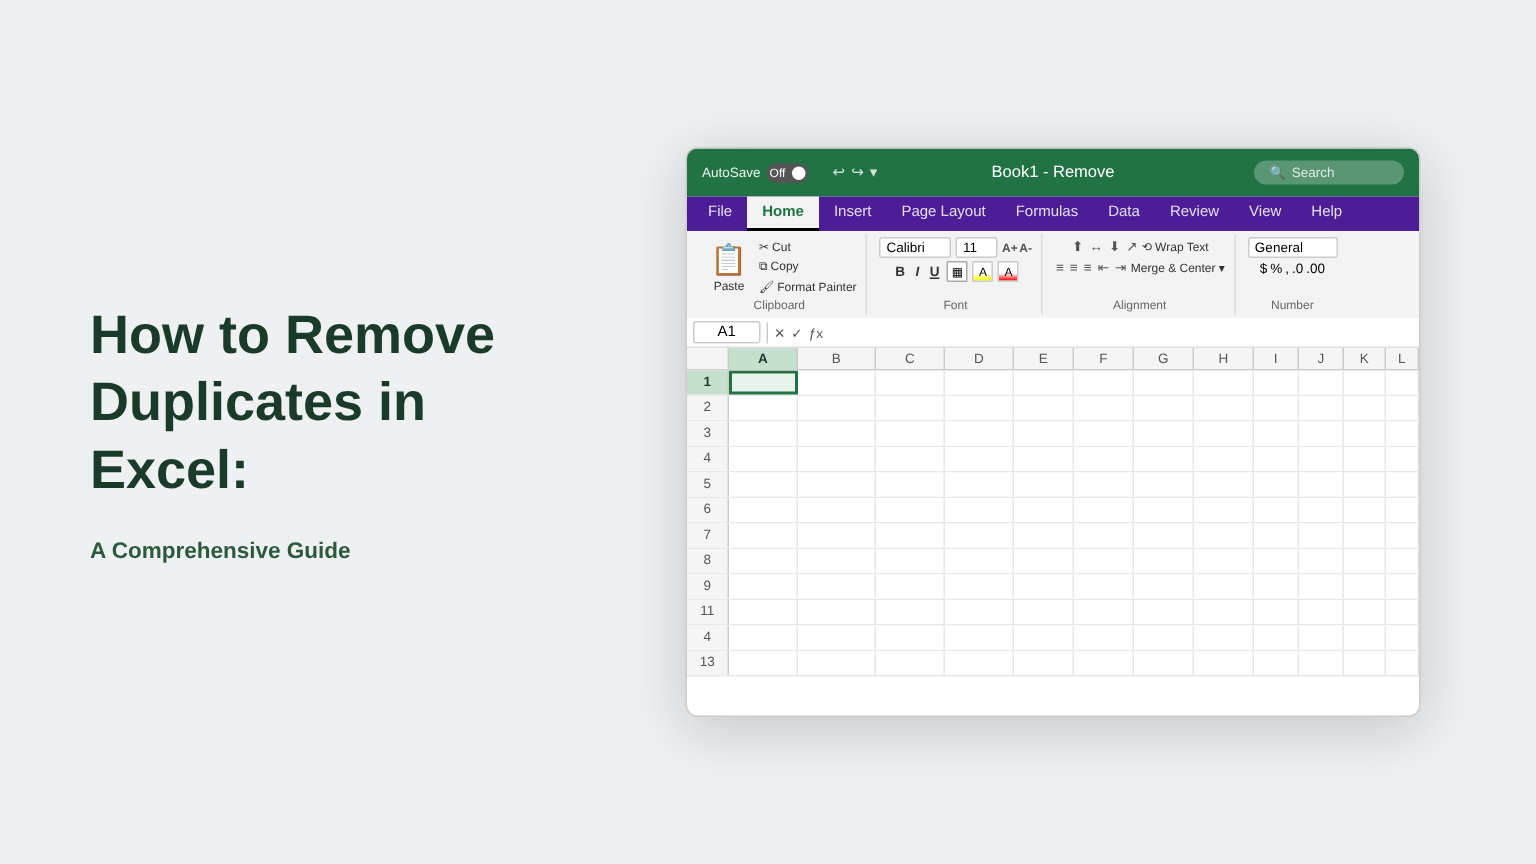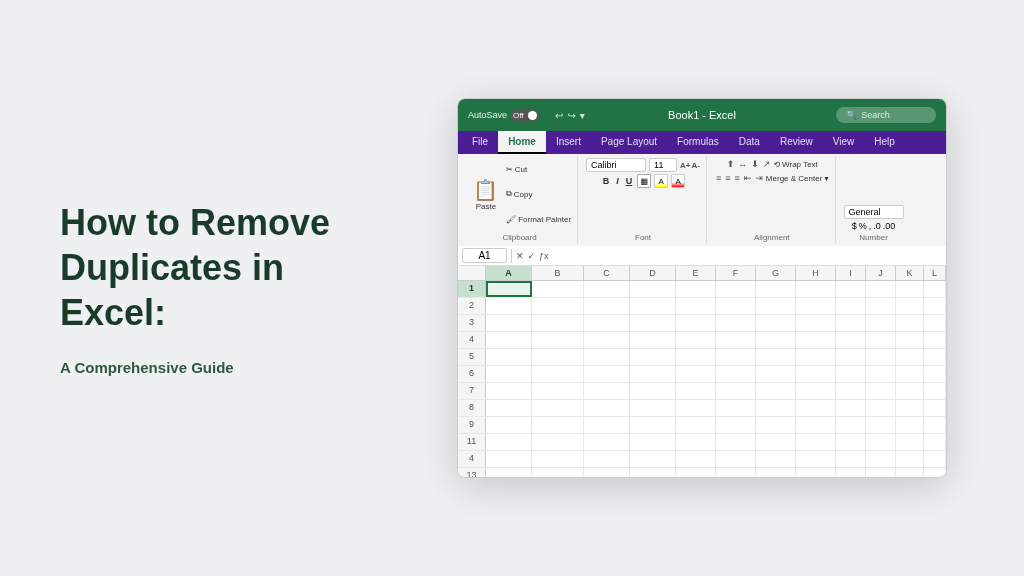--- a/index.html
+++ b/index.html
@@ -560,7 +560,7 @@
             <span class="toolbar-icon-btn">▾</span>
           </div>
         </div>
-        <div class="title-bar-center">Book1 - Excel</div>
+        <div class="title-bar-center">Book1 - Remove</div>
         <div class="title-bar-right">
           <div class="search-box">
             <span>🔍</span>

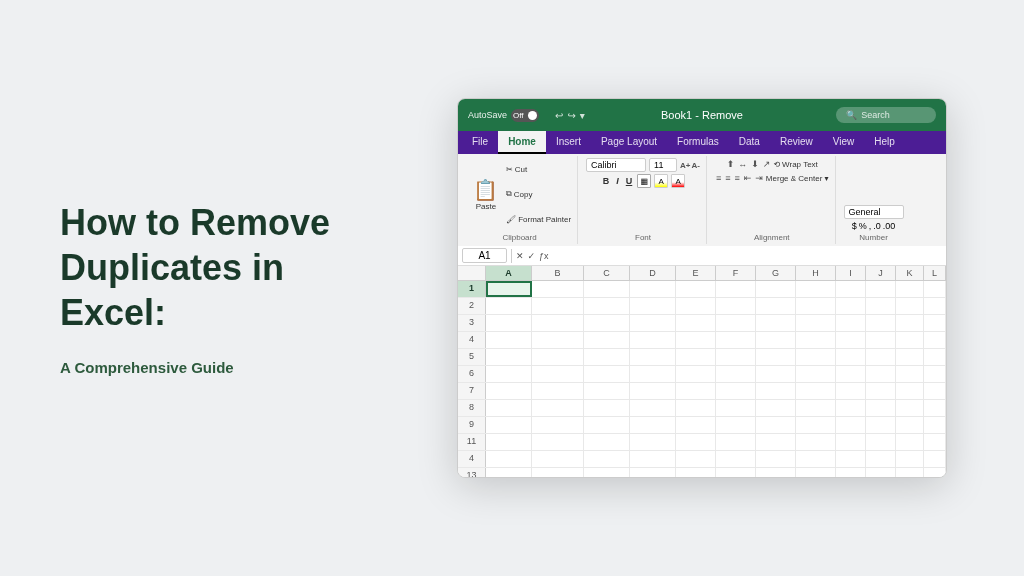--- a/index.html
+++ b/index.html
@@ -277,7 +277,7 @@
       background: #fff;
       padding: 1px 4px;
       font-size: 9px;
-      width: 60px;
+      width: 48px;
       border-radius: 2px;
     }
 

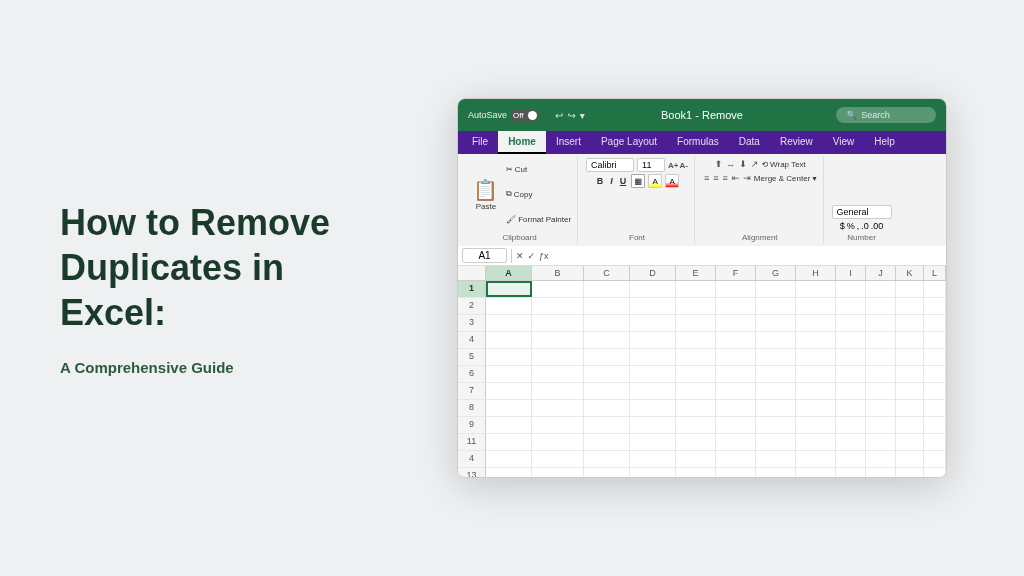--- a/index.html
+++ b/index.html
@@ -373,7 +373,6 @@
       display: flex;
       flex-direction: column;
       gap: 2px;
-      margin-top: 47px;
     }
 
     .number-format-box {

